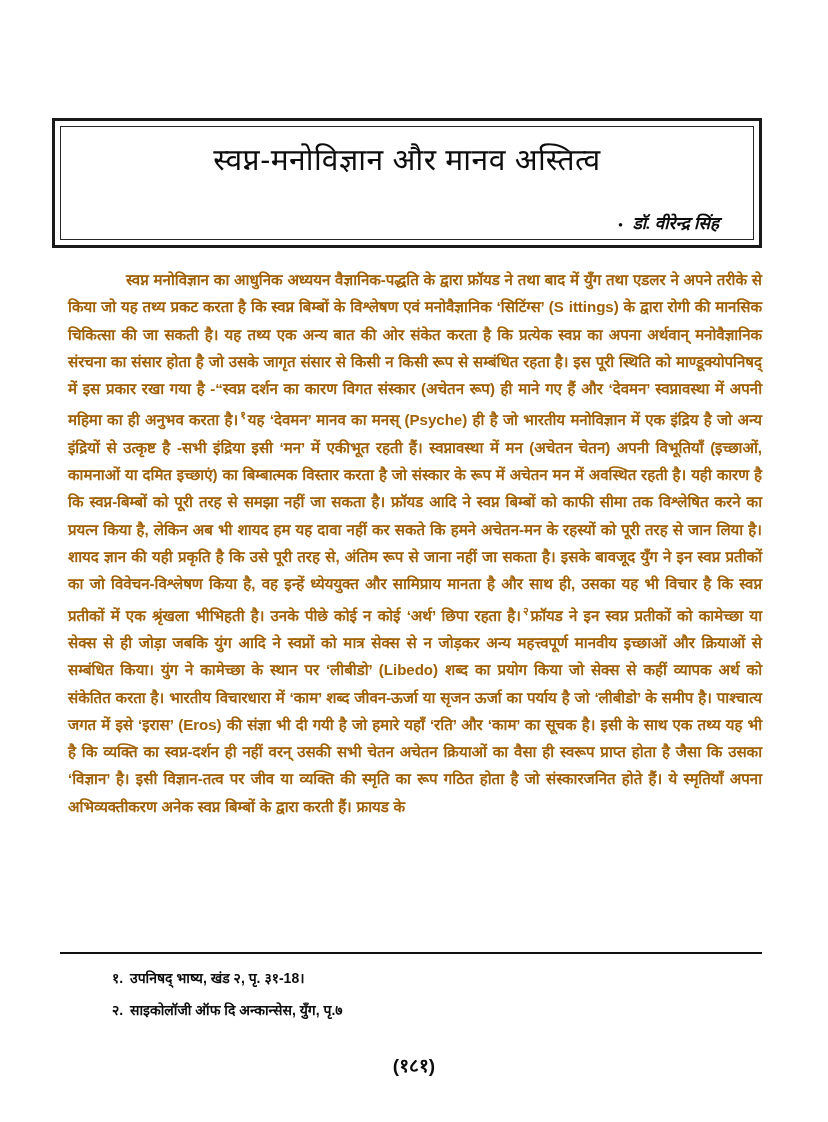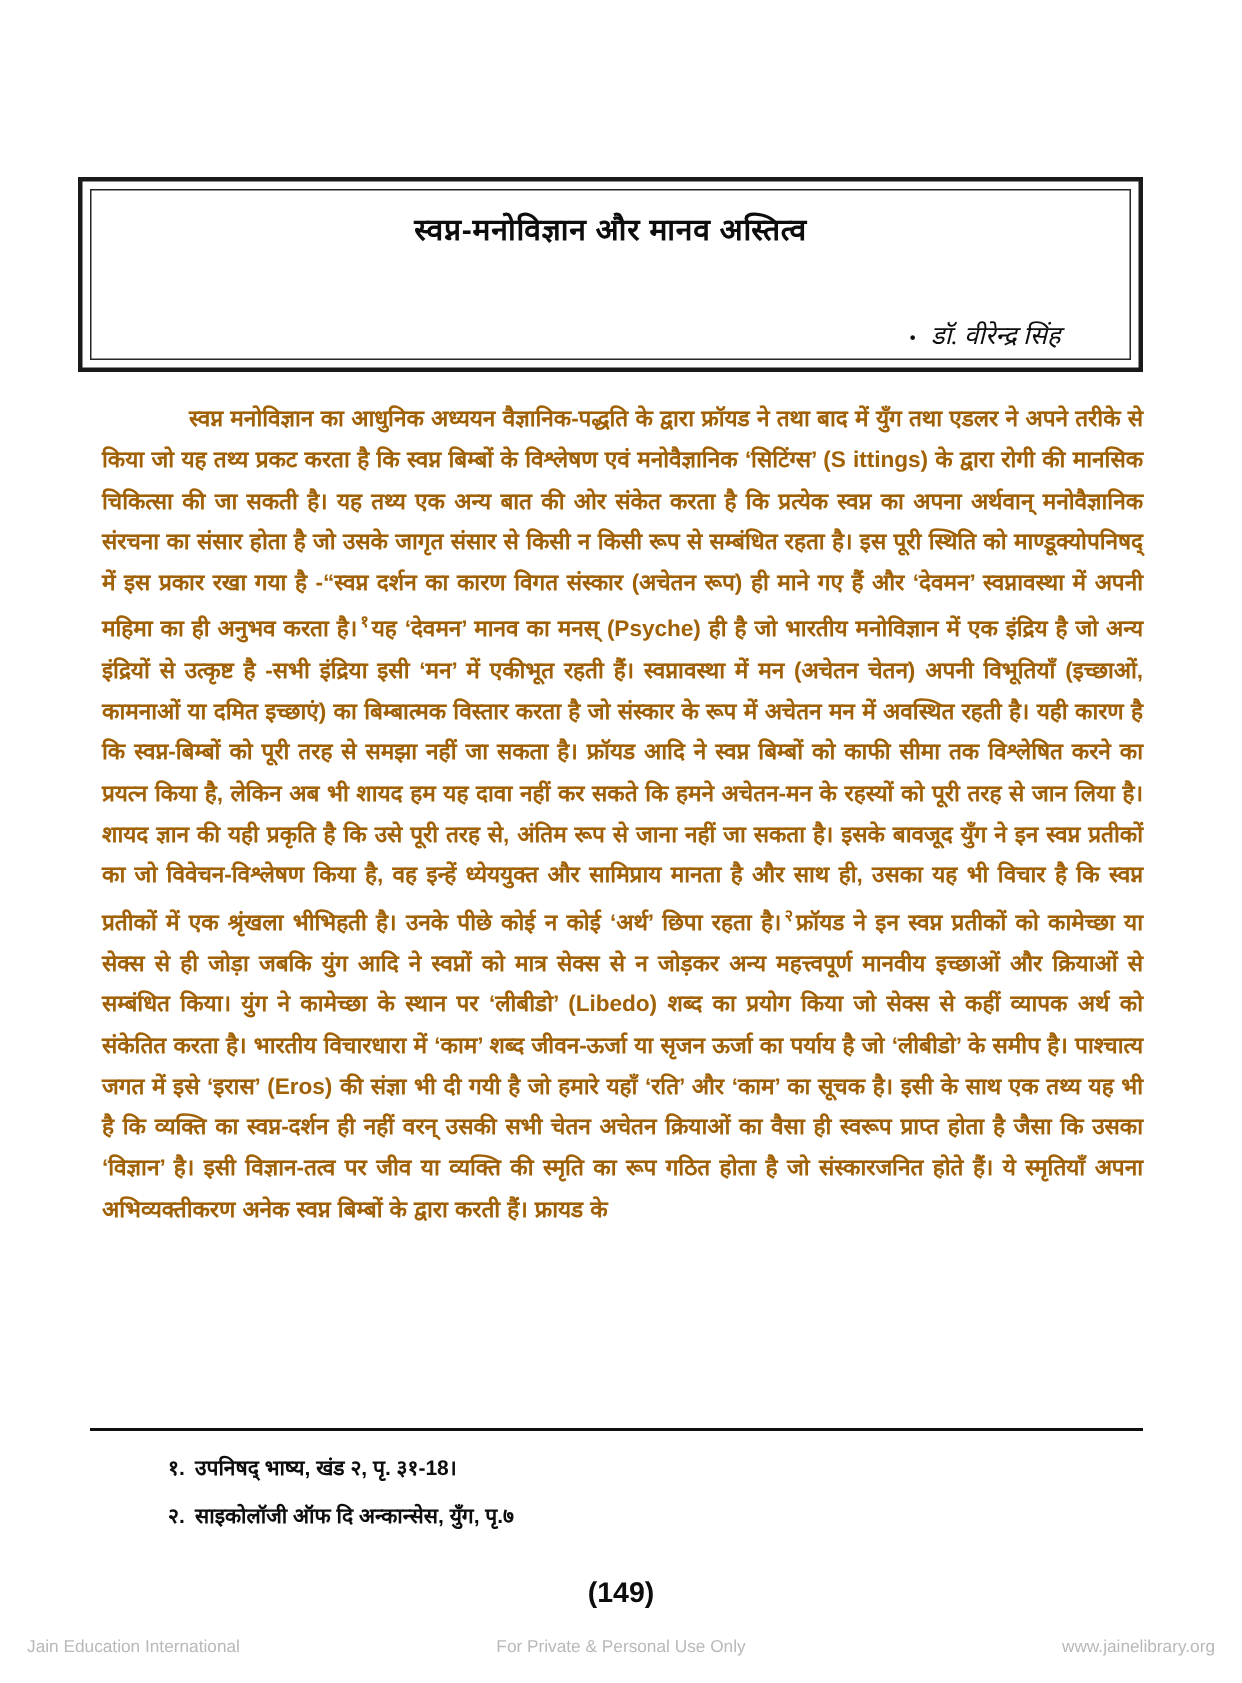--- a/index.html
+++ b/index.html
@@ -52,8 +52,8 @@
     top: 22px;
     text-align: center;
     font-family: "Liberation Sans", "DejaVu Sans", sans-serif;
-    font-size: 20px;
-    font-weight: 700;
+    font-size: 30px;
+    font-weight: 400;
     letter-spacing: 0.5px;
     color: #0d0d0d;
     line-height: 1.15;

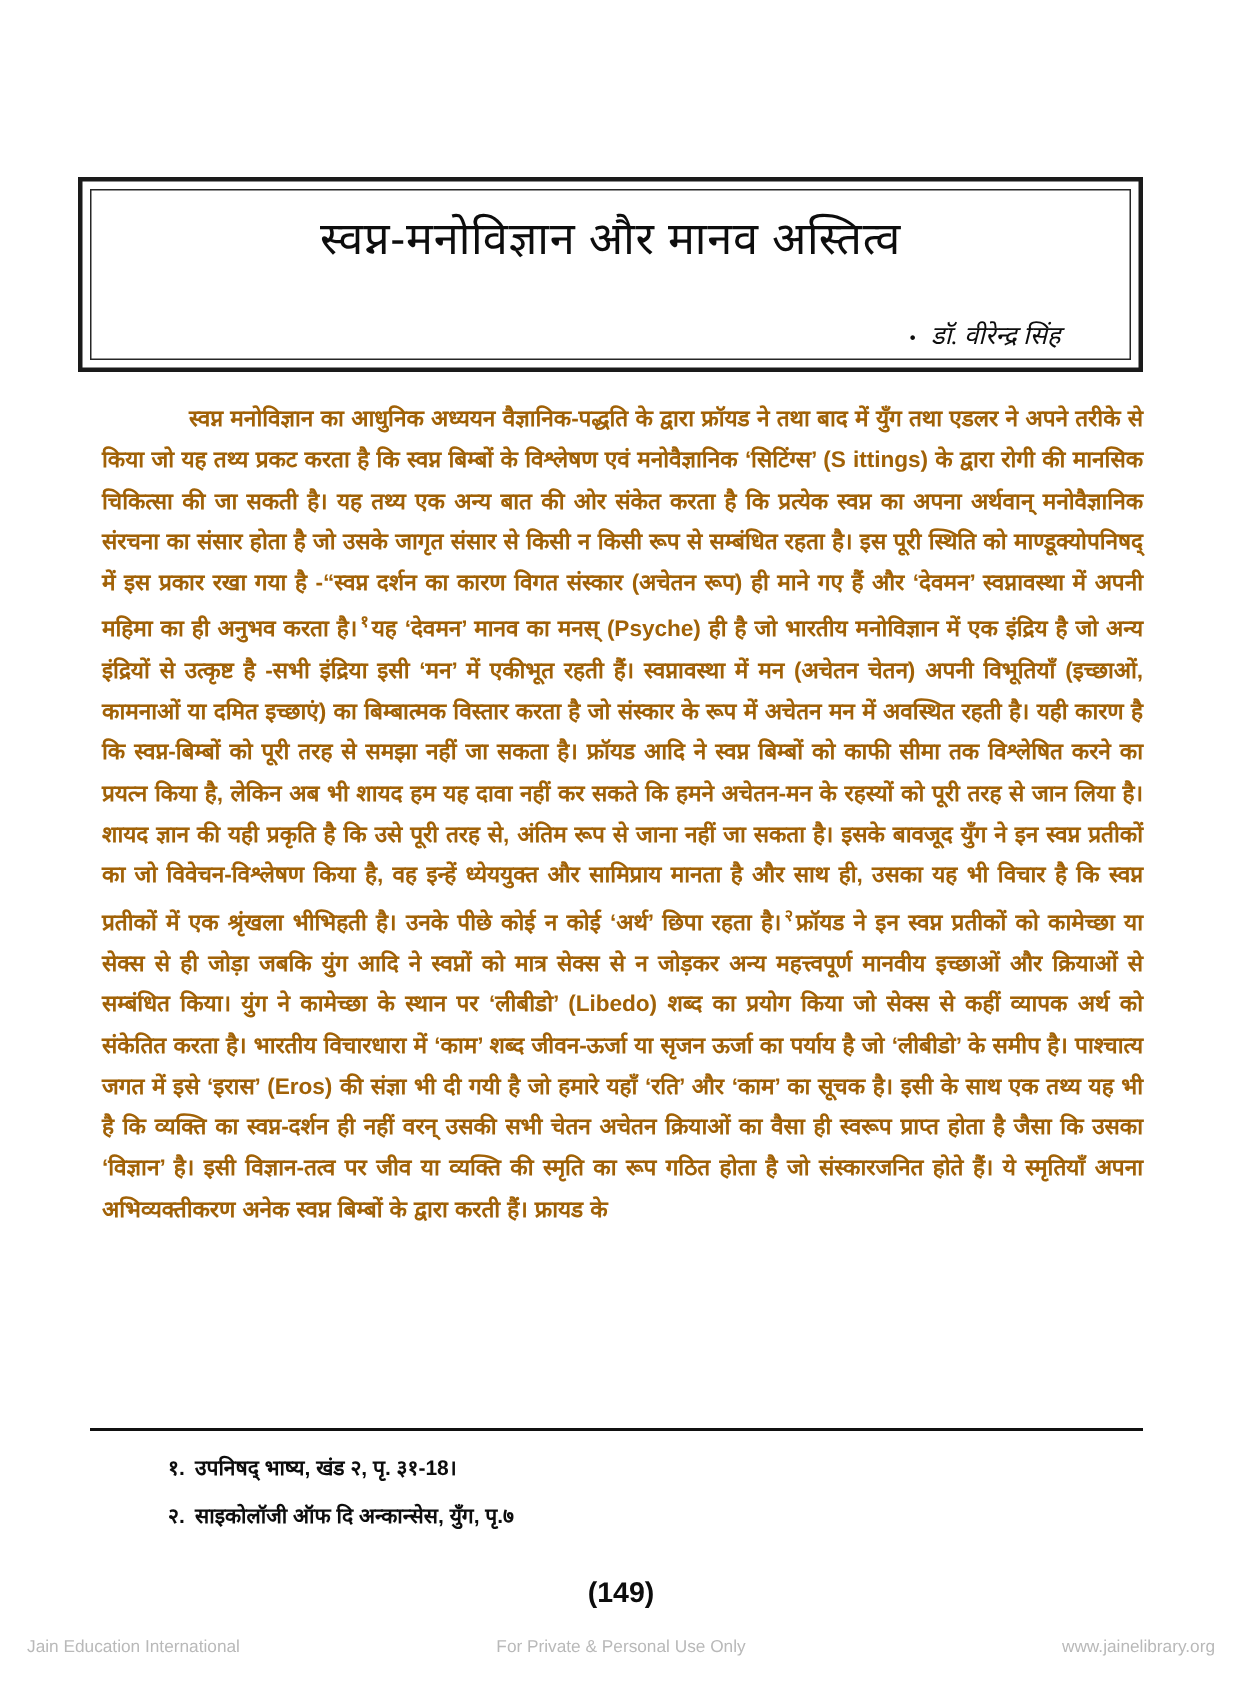--- a/index.html
+++ b/index.html
@@ -61,11 +61,11 @@
 
   .byline {
     position: absolute;
-    right: 52px;
+    right: 40px;
     top: 90px;
     font-family: "Liberation Serif", "DejaVu Serif", serif;
     font-size: 17px;
-    font-weight: 400;
+    font-weight: 700;
     font-style: italic;
     color: #0d0d0d;
     white-space: nowrap;

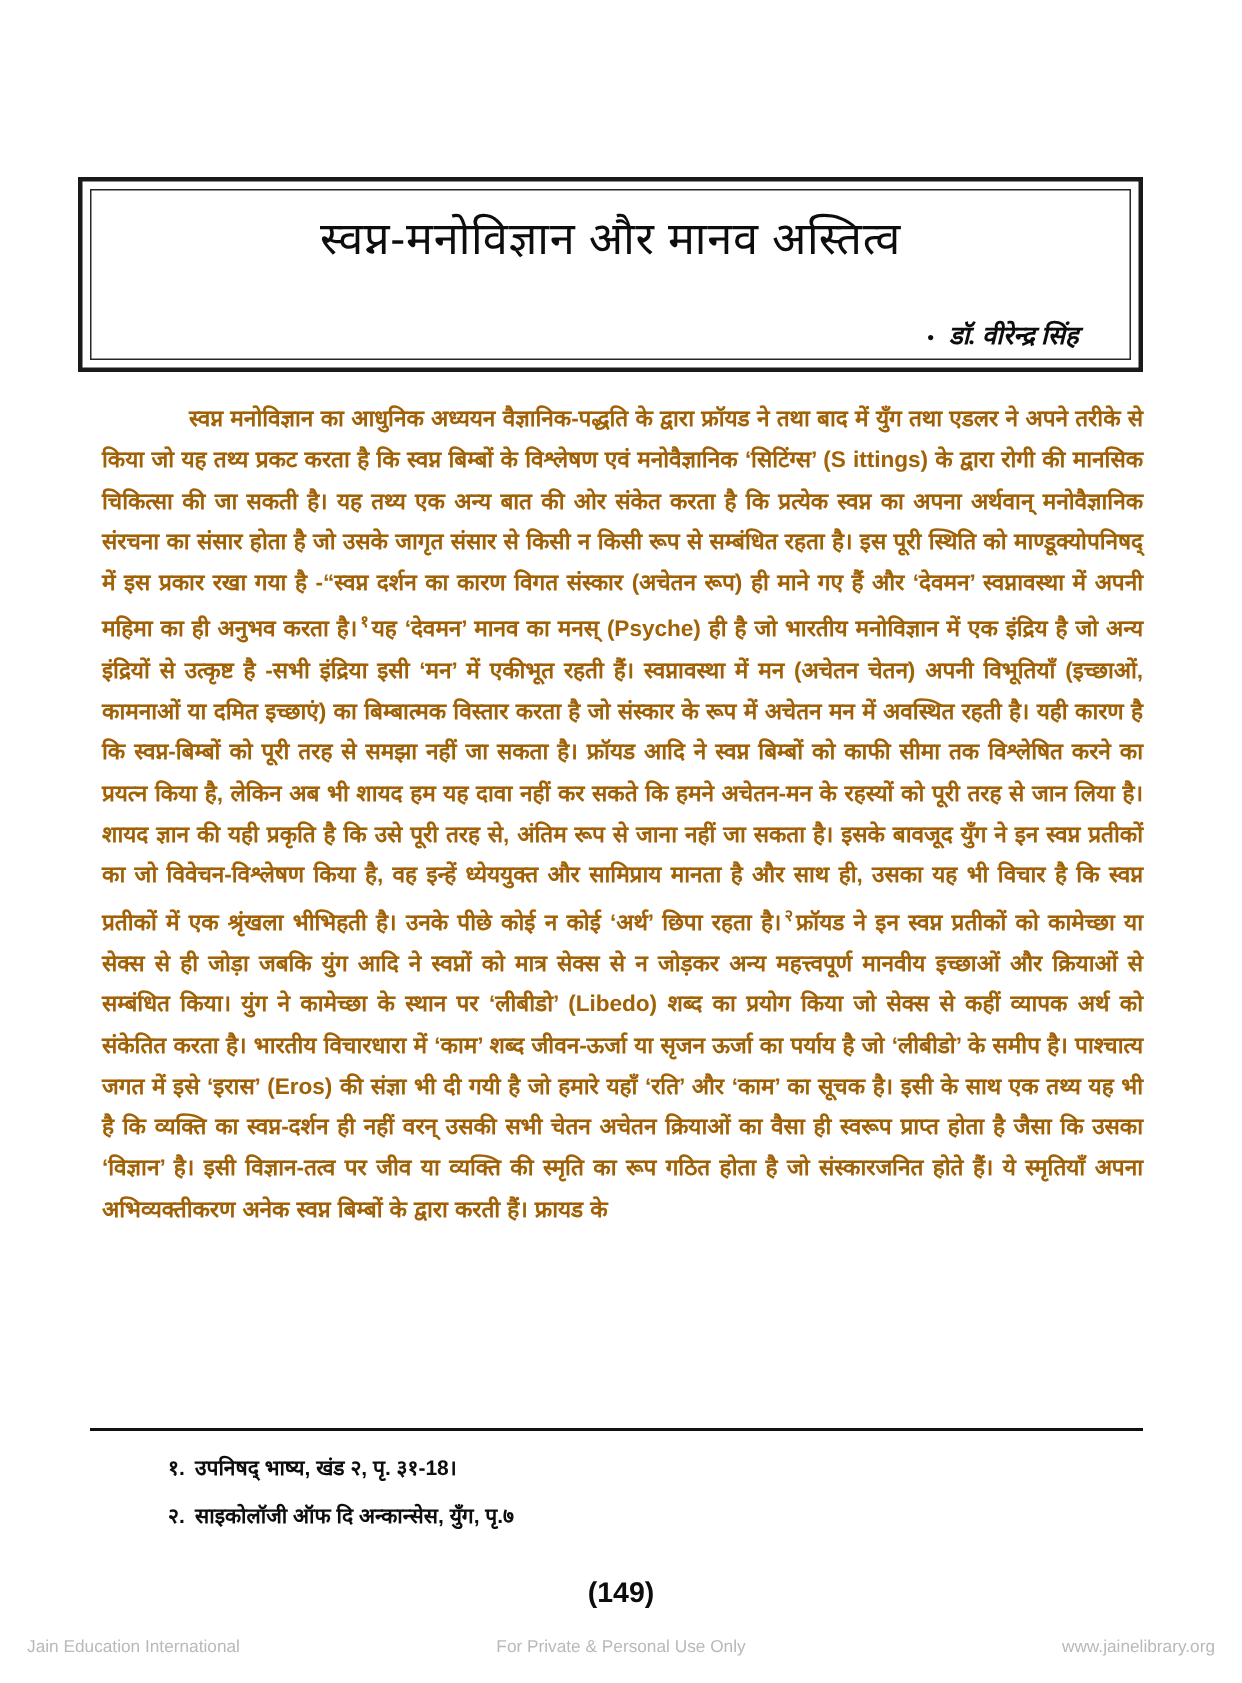--- a/index.html
+++ b/index.html
@@ -197,7 +197,7 @@
     </div>
   </div>
 
-  <div class="page-number">(149)</div>
+  <div class="page-number">(१८१)</div>
 
   <div class="scan-footer">
     <span class="sf-left">Jain Education International</span>

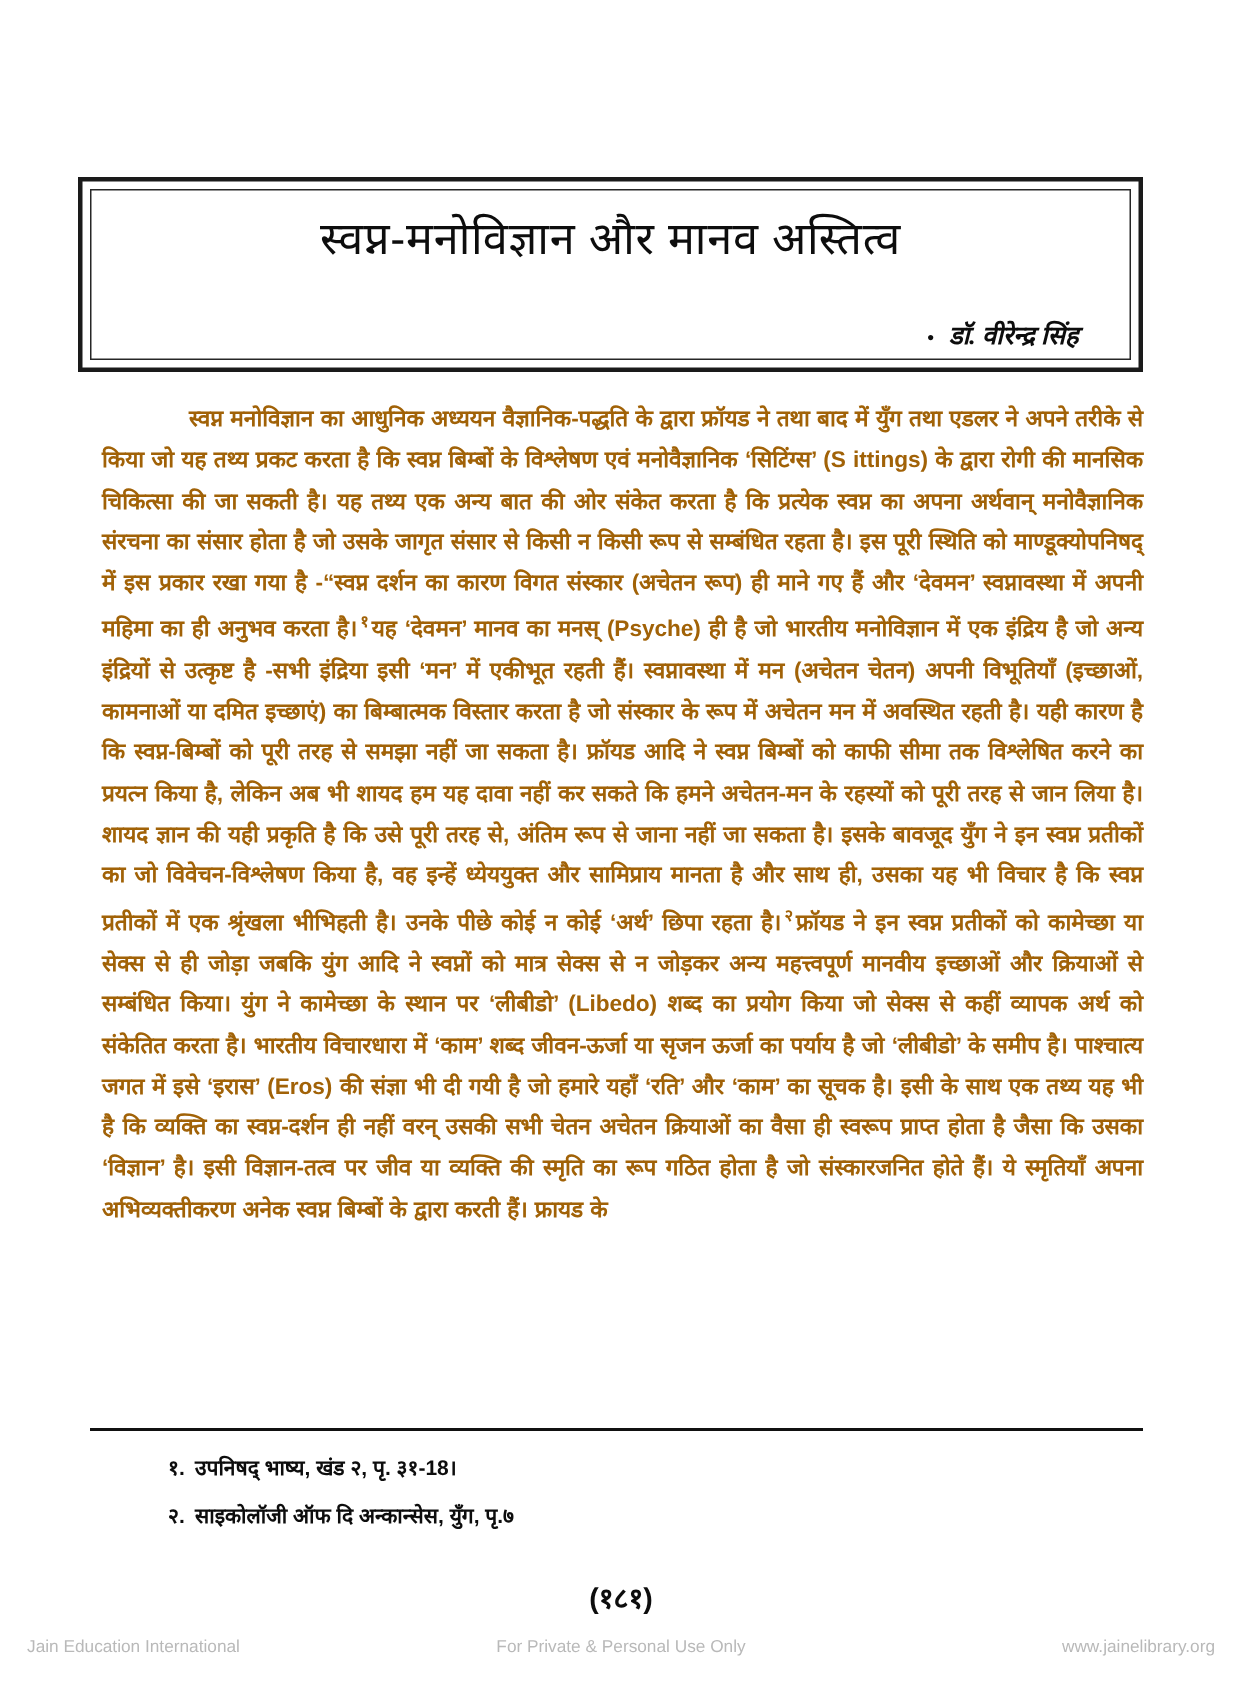--- a/index.html
+++ b/index.html
@@ -199,11 +199,6 @@
 
   <div class="page-number">(१८१)</div>
 
-  <div class="scan-footer">
-    <span class="sf-left">Jain Education International</span>
-    <span class="sf-center">For Private &amp; Personal Use Only</span>
-    <span class="sf-right">www.jainelibrary.org</span>
-  </div>
 
 </div>
 

